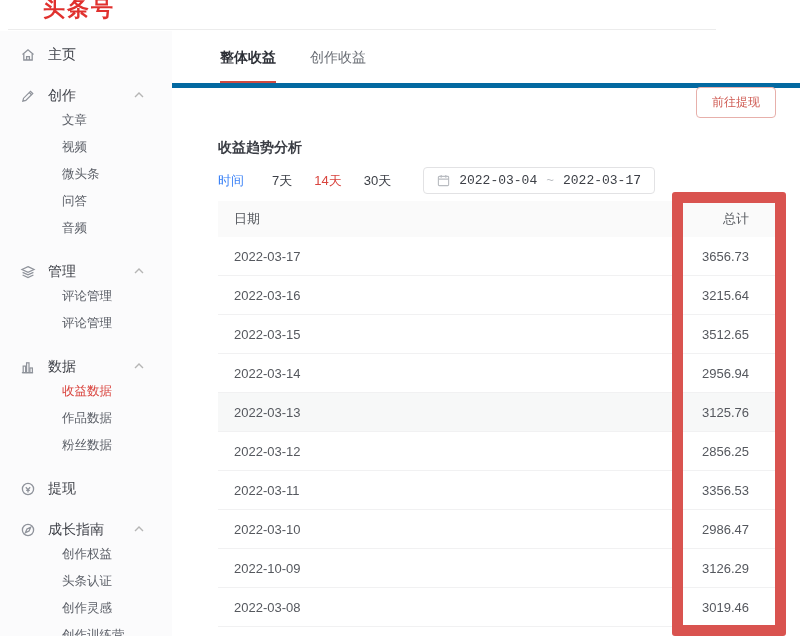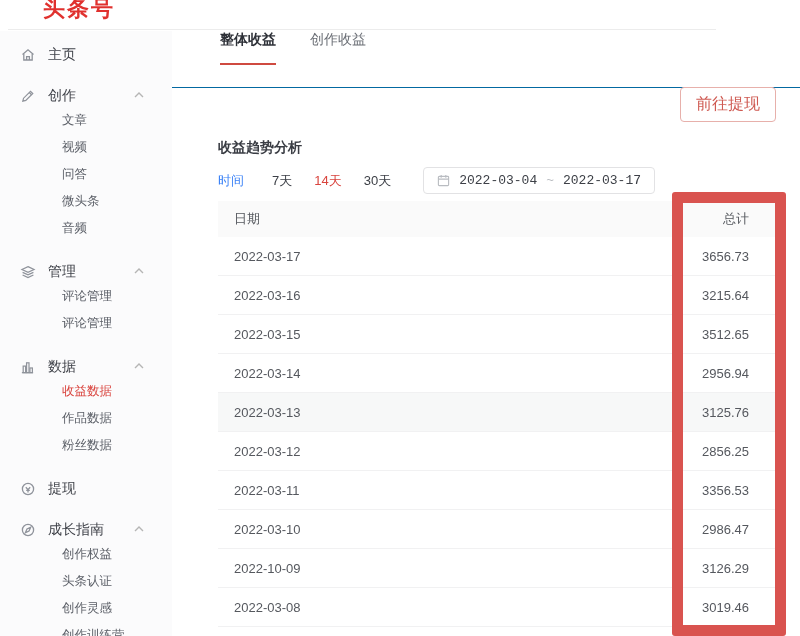--- a/index.html
+++ b/index.html
@@ -26,8 +26,8 @@
 
   
   .main { position:absolute; left:172px; top:31px; width:628px; height:605px; background:#fff; }
-  .tabbar { height:57px; border-bottom:1px solid #0369a1; padding-left:48px;
-    display:flex; align-items:flex-start; gap:34px; }
+  .tabbar { height:57px; border-bottom:5px solid #0369a1; padding-left:48px;
+    display:flex; align-items:flex-end; gap:34px; }
   .tab { font-size:14px; color:#6b6f76; padding-bottom:14px; cursor:pointer;
     border-bottom:2px solid transparent; }
   .tab.active { color:#2e3138; font-weight:700; border-bottom-color:#cf4a40; }

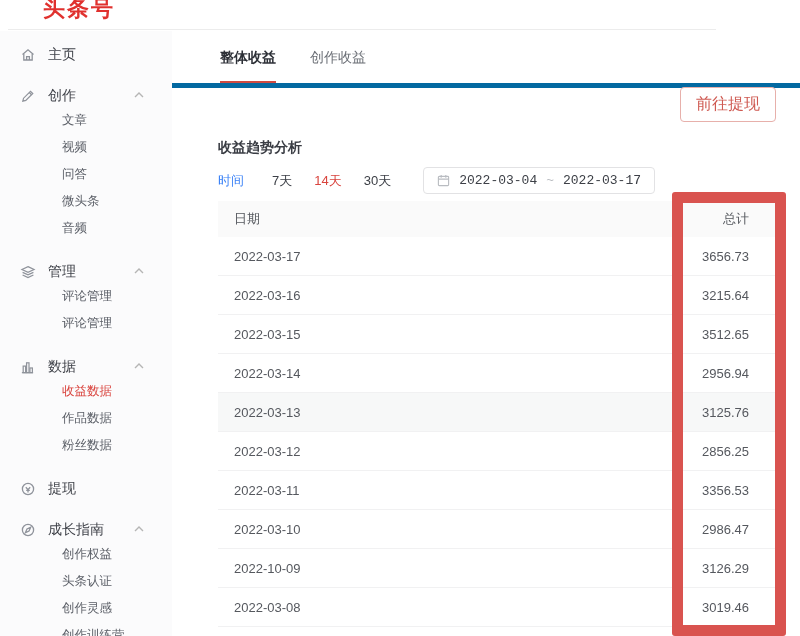--- a/index.html
+++ b/index.html
@@ -32,7 +32,7 @@
     border-bottom:2px solid transparent; }
   .tab.active { color:#2e3138; font-weight:700; border-bottom-color:#cf4a40; }
 
-  .withdraw-btn { position:absolute; right:24px; top:56px; font-size:16px; color:#cf5a52;
+  .withdraw-btn { position:absolute; right:24px; top:56px; font-size:12px; color:#cf5a52;
     background:#fff; border:1px solid #e7b0ab; border-radius:4px; padding:6px 15px; cursor:pointer; }
 
   .sec-title { position:absolute; left:46px; top:108px; font-size:14px; font-weight:700; color:#3a3d44; }

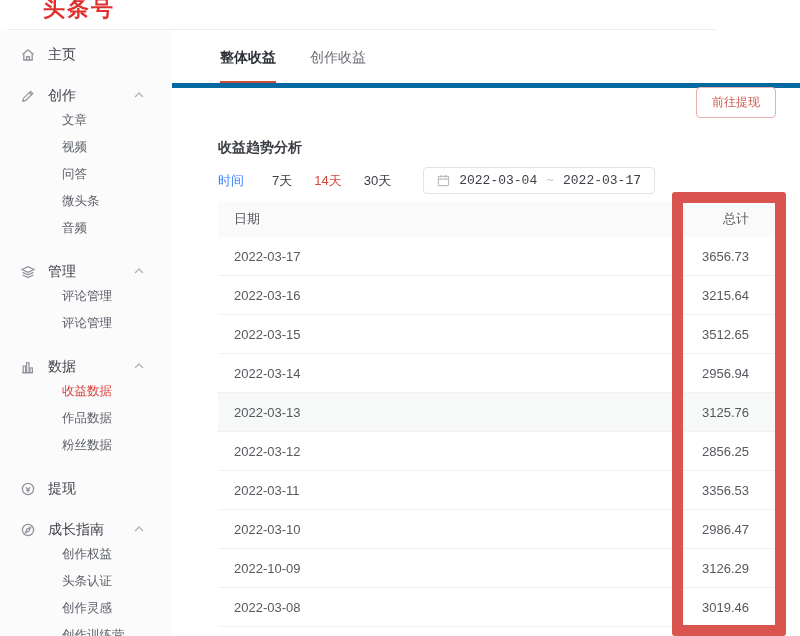--- a/index.html
+++ b/index.html
@@ -102,10 +102,10 @@
       <span>视频</span>
     </div>
   <div class="side-sub">
+      <span>微头条</span>
+    </div>
+  <div class="side-sub">
       <span>问答</span>
-    </div>
-  <div class="side-sub">
-      <span>微头条</span>
     </div>
   <div class="side-sub">
       <span>音频</span>

